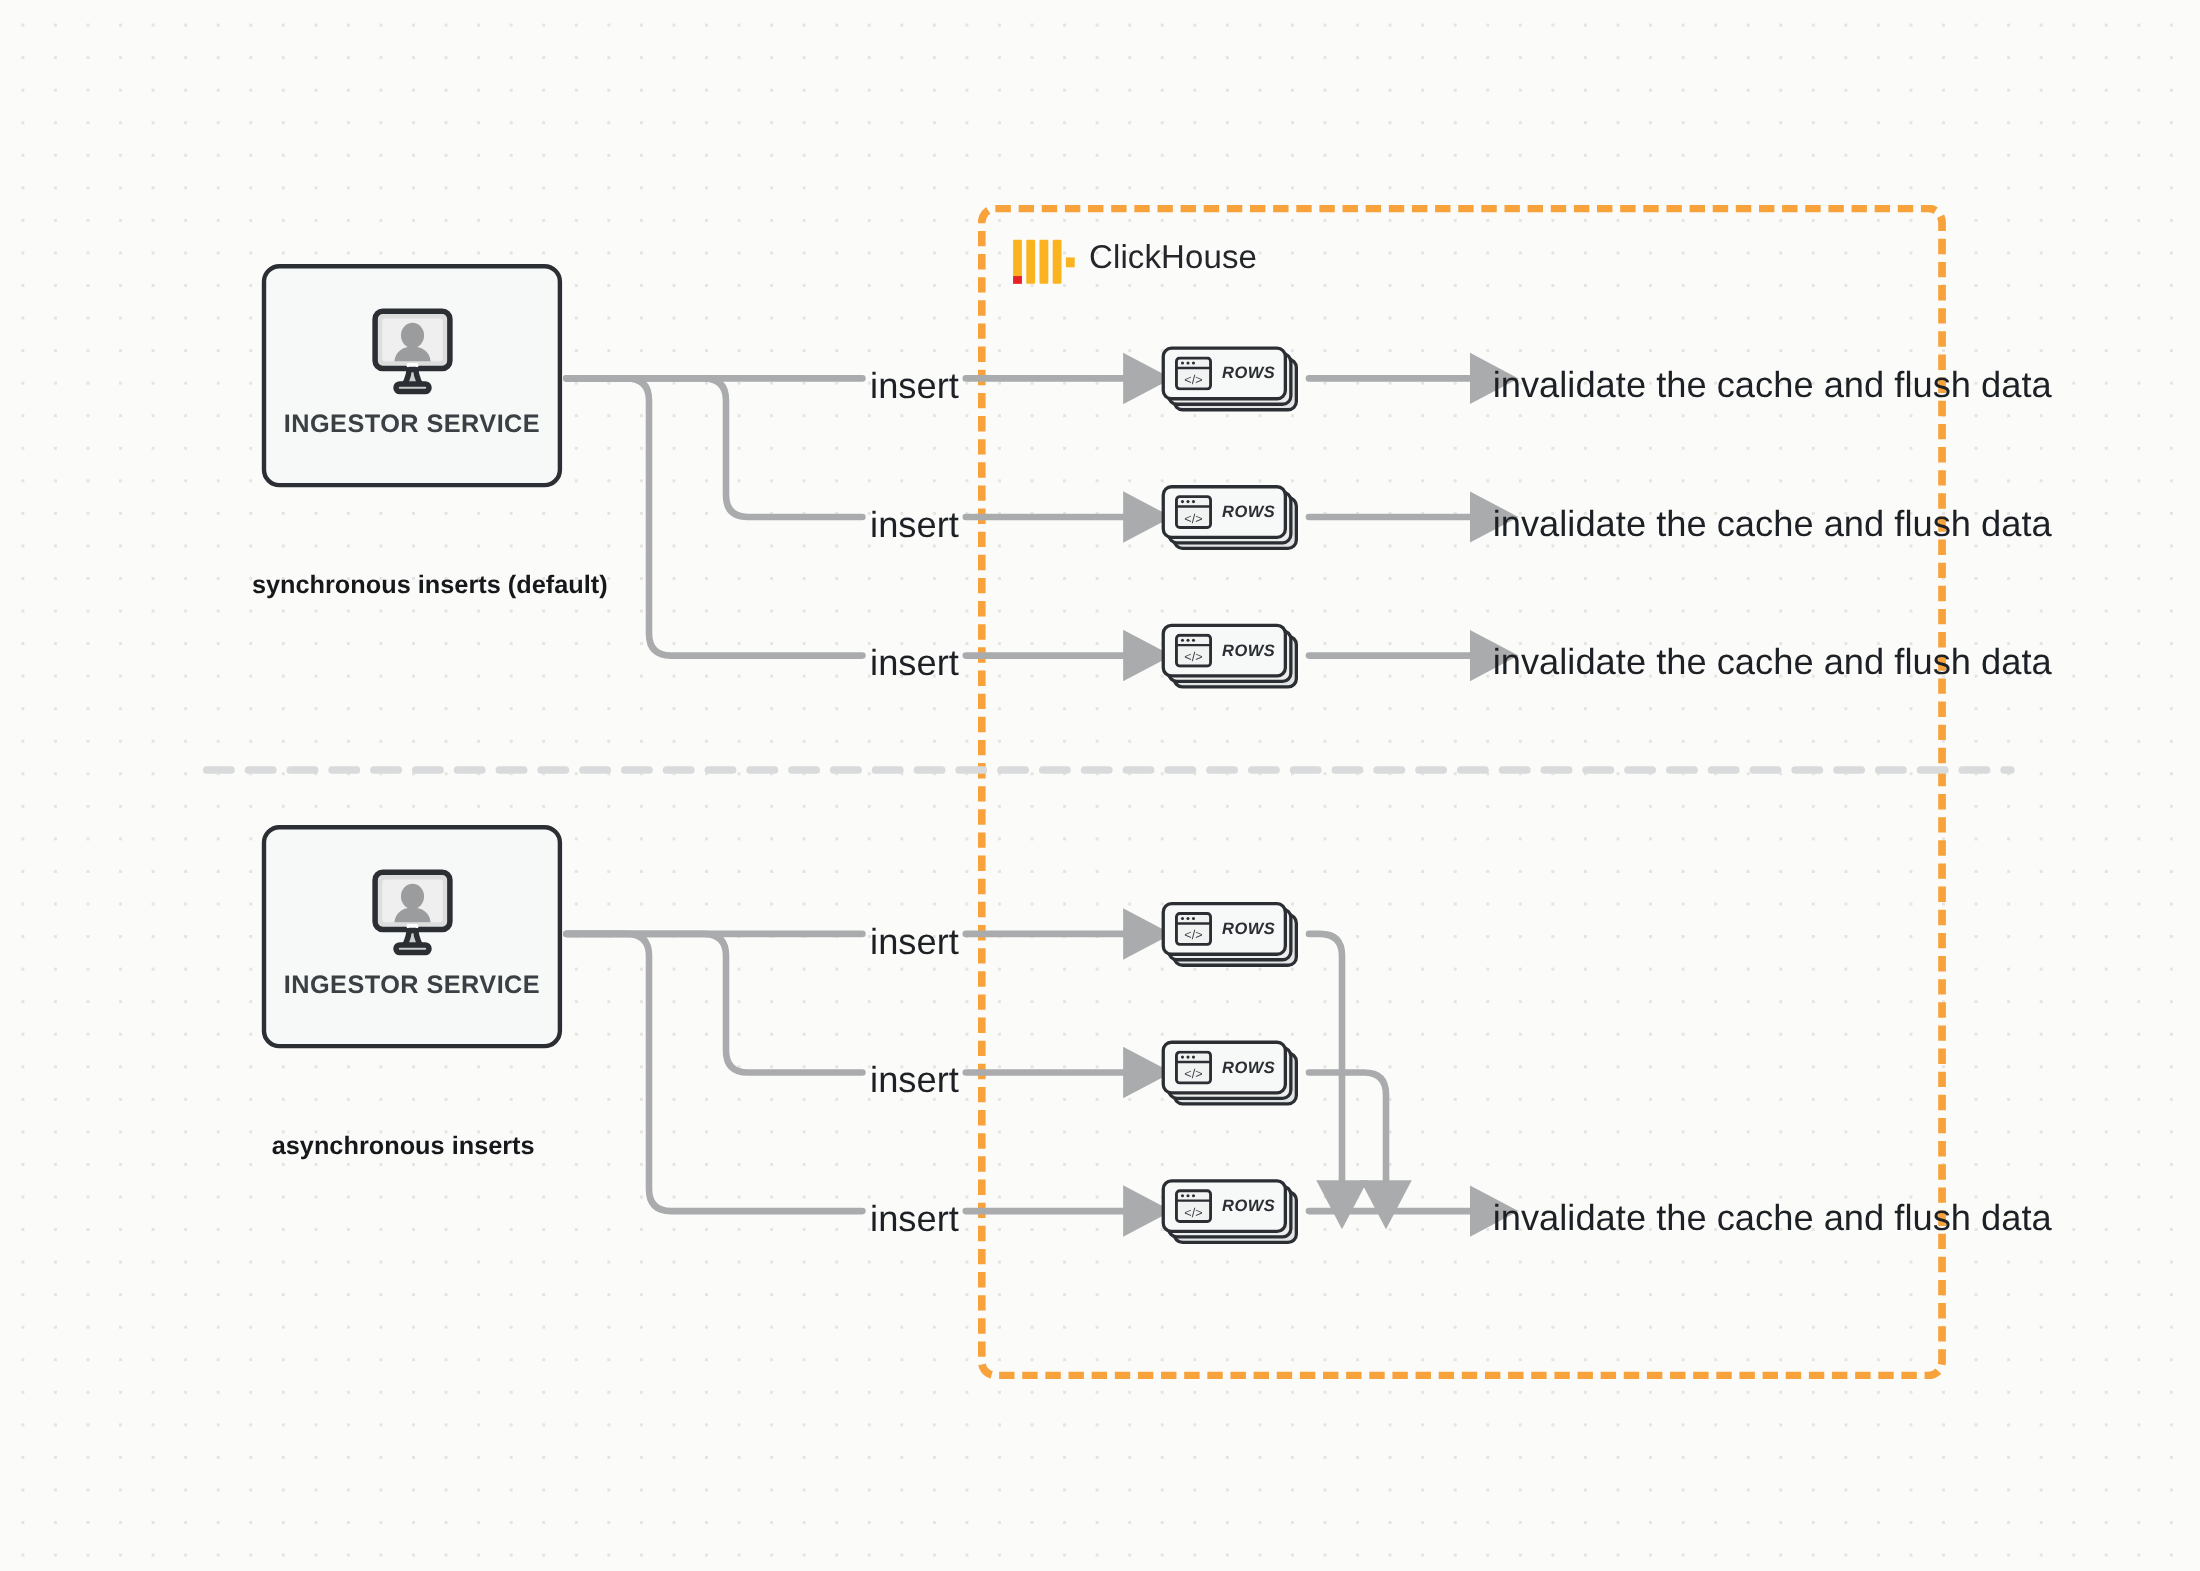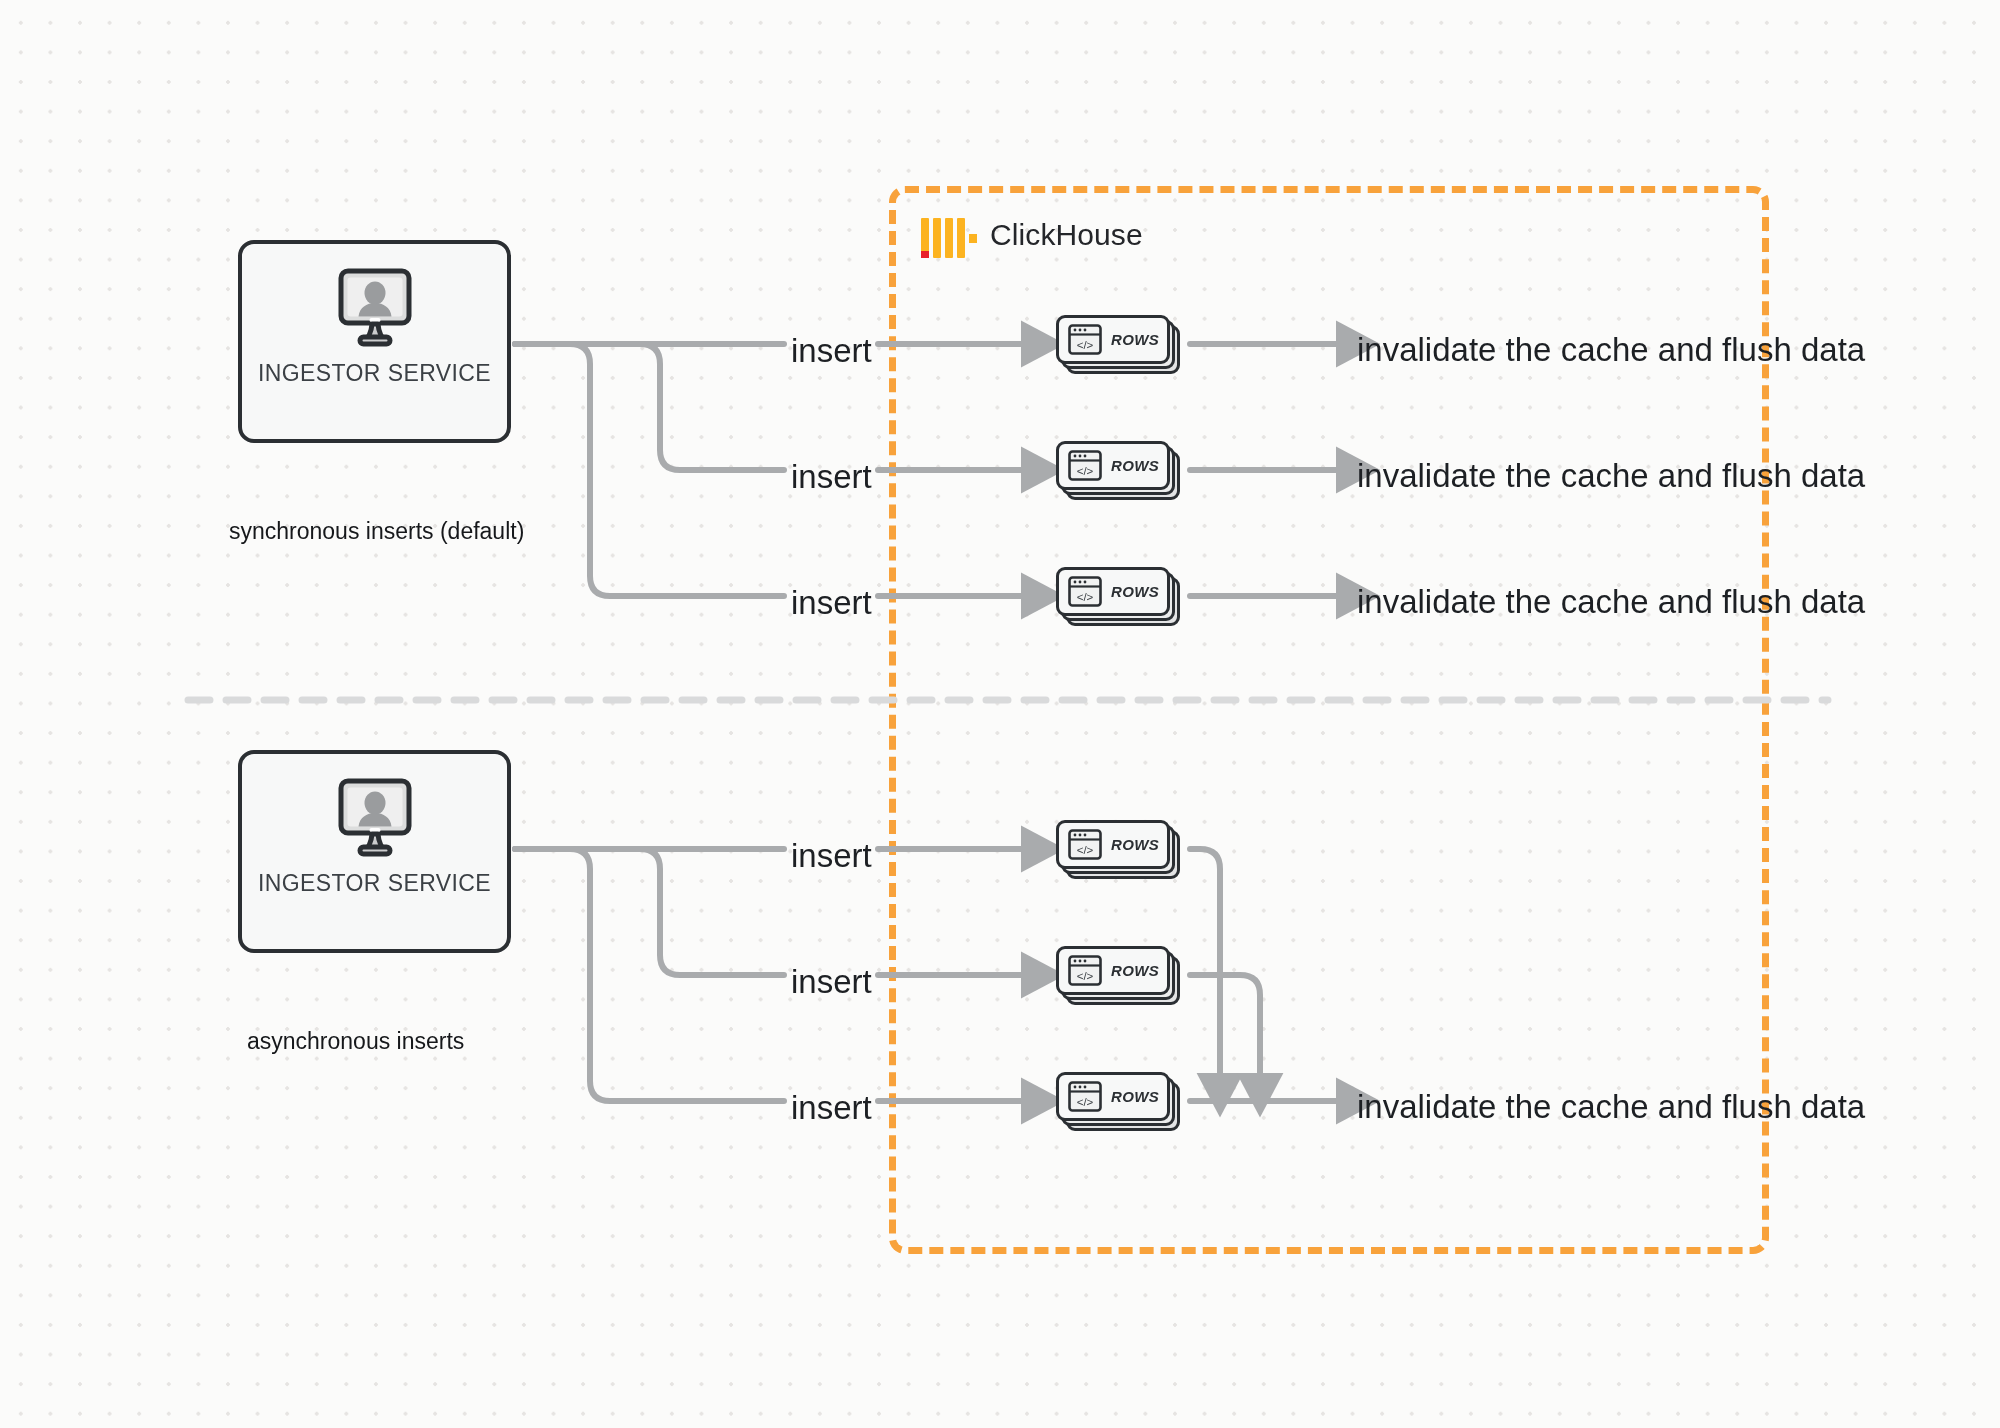--- a/index.html
+++ b/index.html
@@ -108,7 +108,8 @@
     flex-direction: column;
     align-items: center;
     justify-content: flex-start;
-    padding-top: 24px;
+    padding-top: 36px;
+    font-weight: bold;
   }
   .ingestor.sync  { left: 238px; top: 240px; }
   .ingestor.async { left: 238px; top: 750px; }

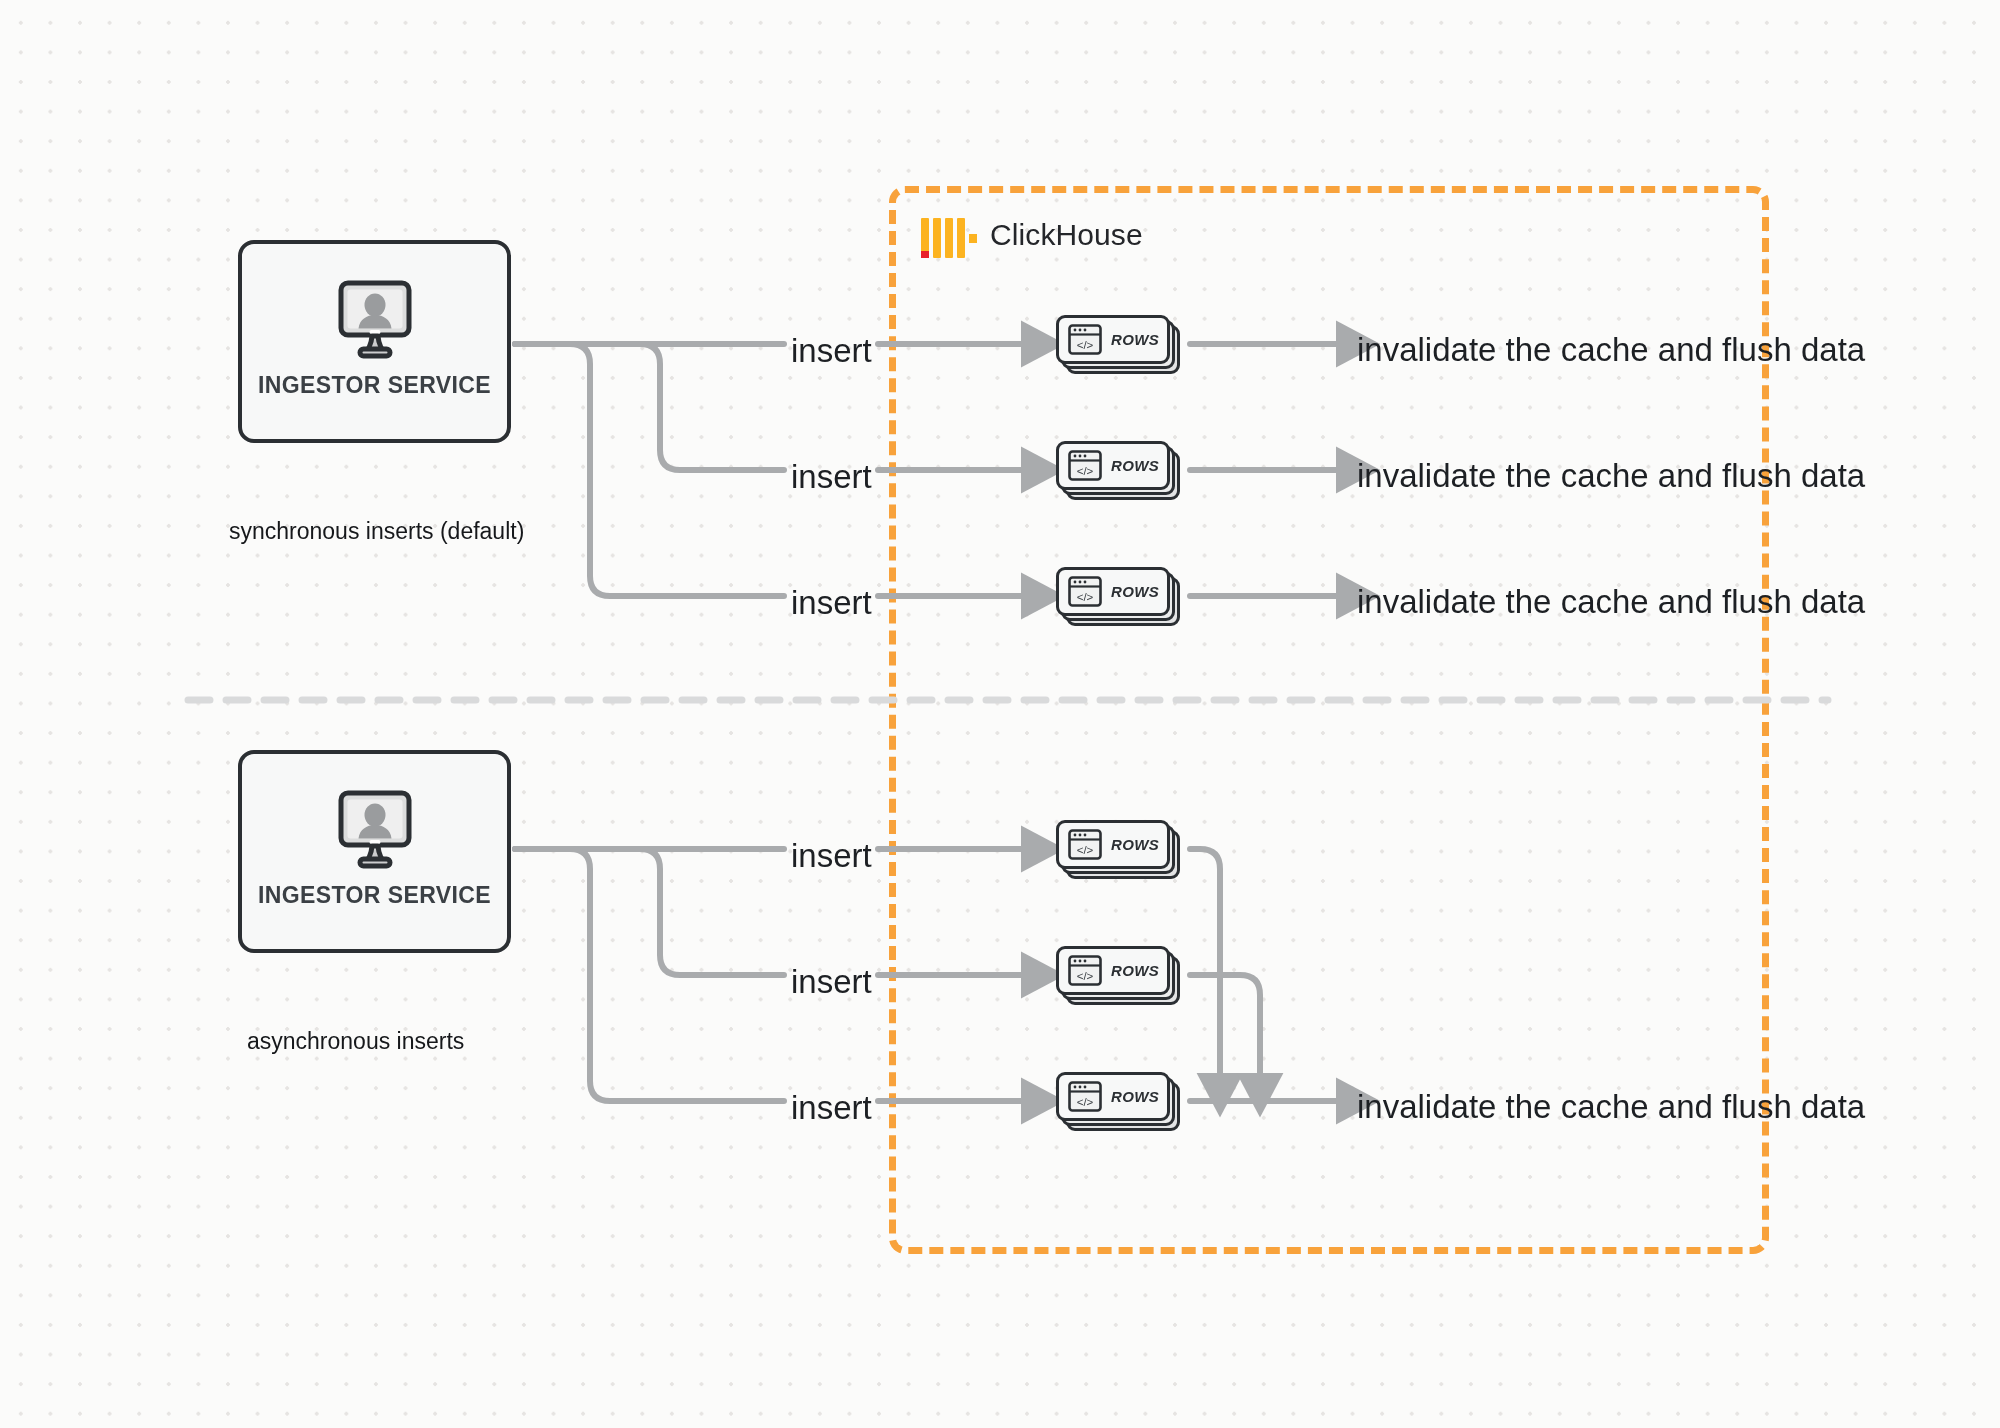--- a/index.html
+++ b/index.html
@@ -131,7 +131,7 @@
   .mode-caption {
     position: absolute;
     font-size: 23px;
-    font-weight: normal;
+    font-weight: bold;
     color: #16181b;
     white-space: nowrap;
   }

